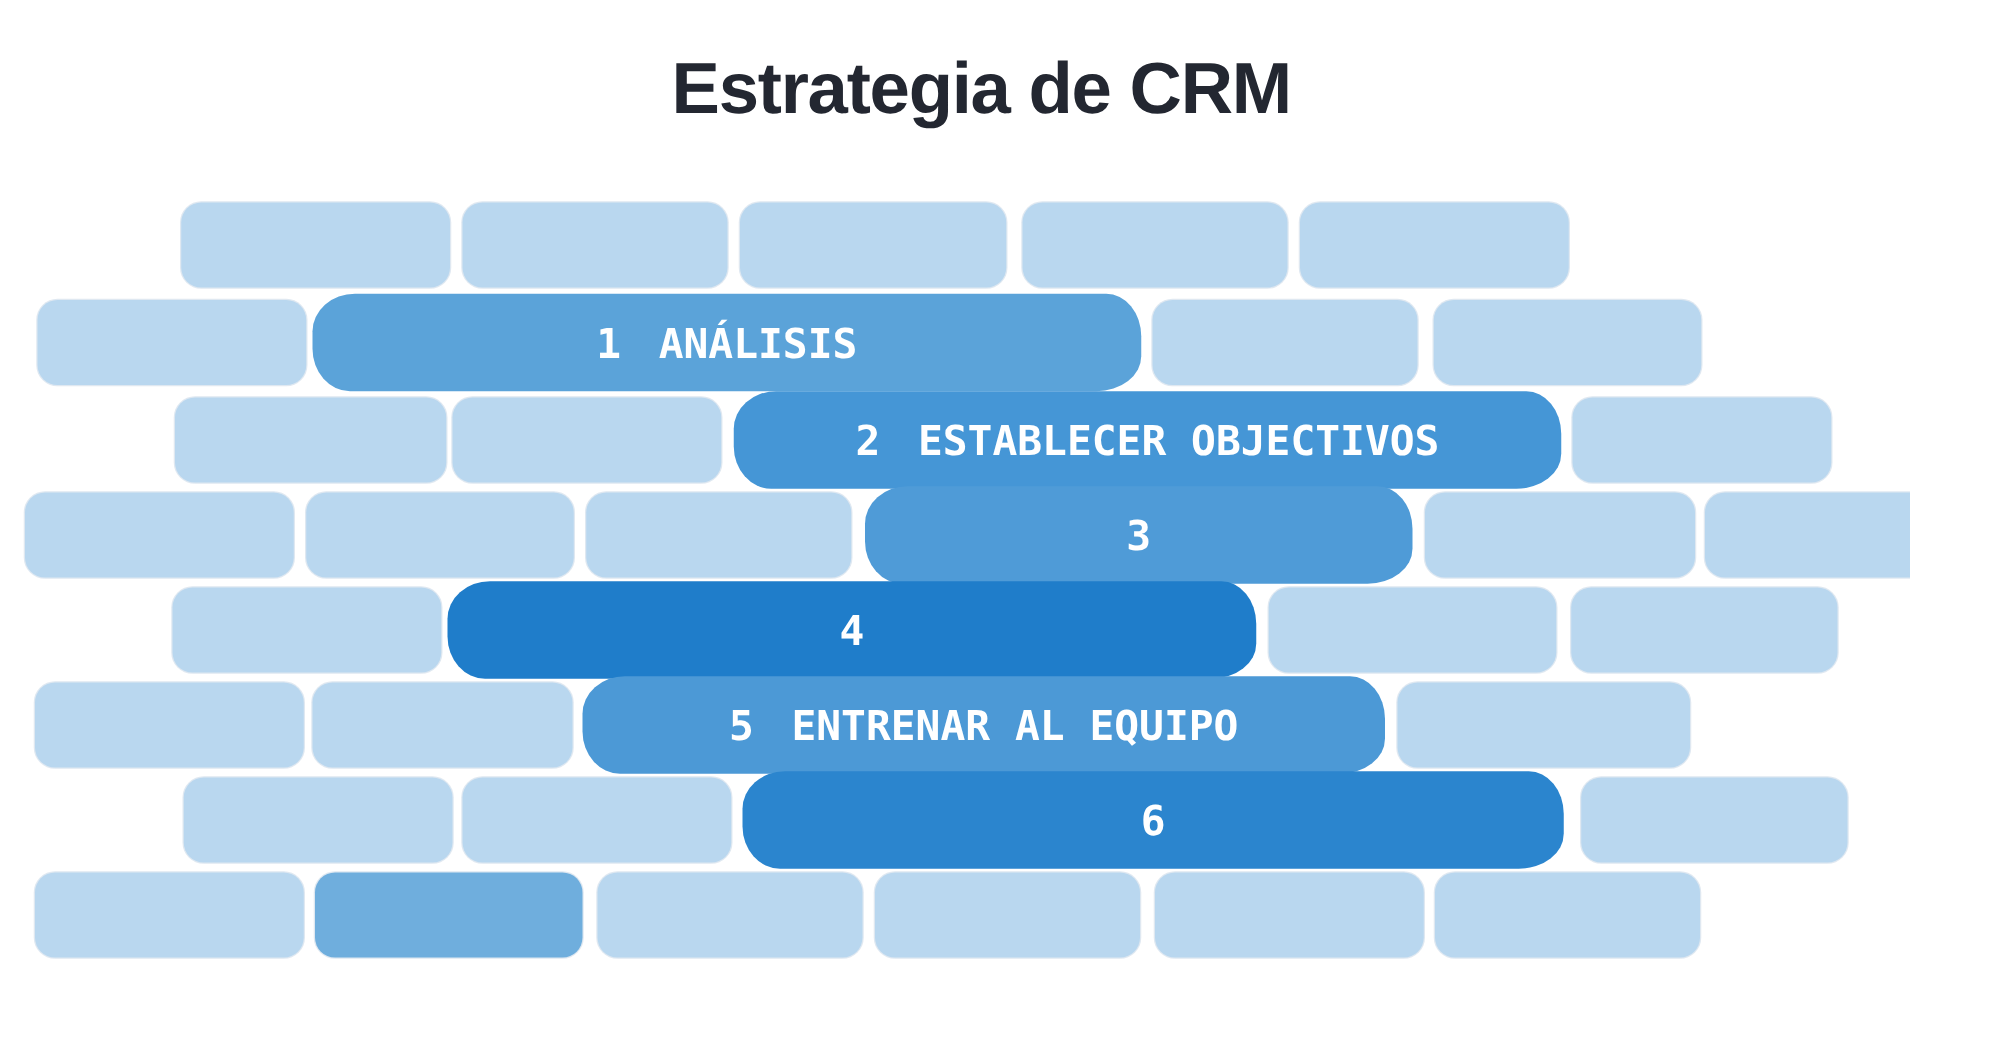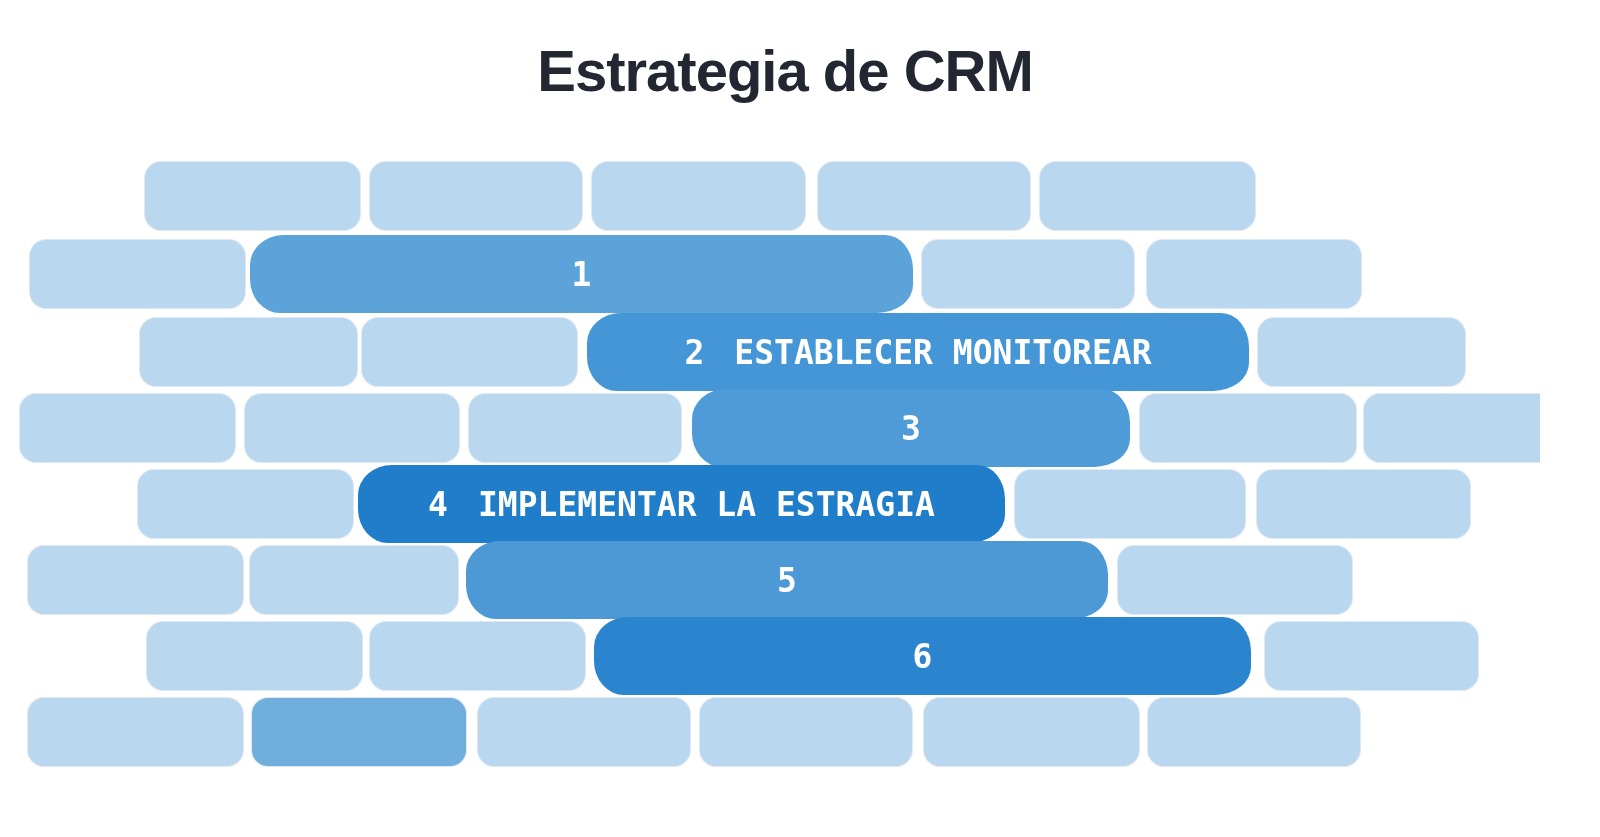--- a/index.html
+++ b/index.html
@@ -10,7 +10,6 @@
     background: #ffffff;
     overflow: hidden;
     font-family: "Liberation Sans", sans-serif;
-    padding-left: 12px;
   }
   .page-title {
     position: absolute;

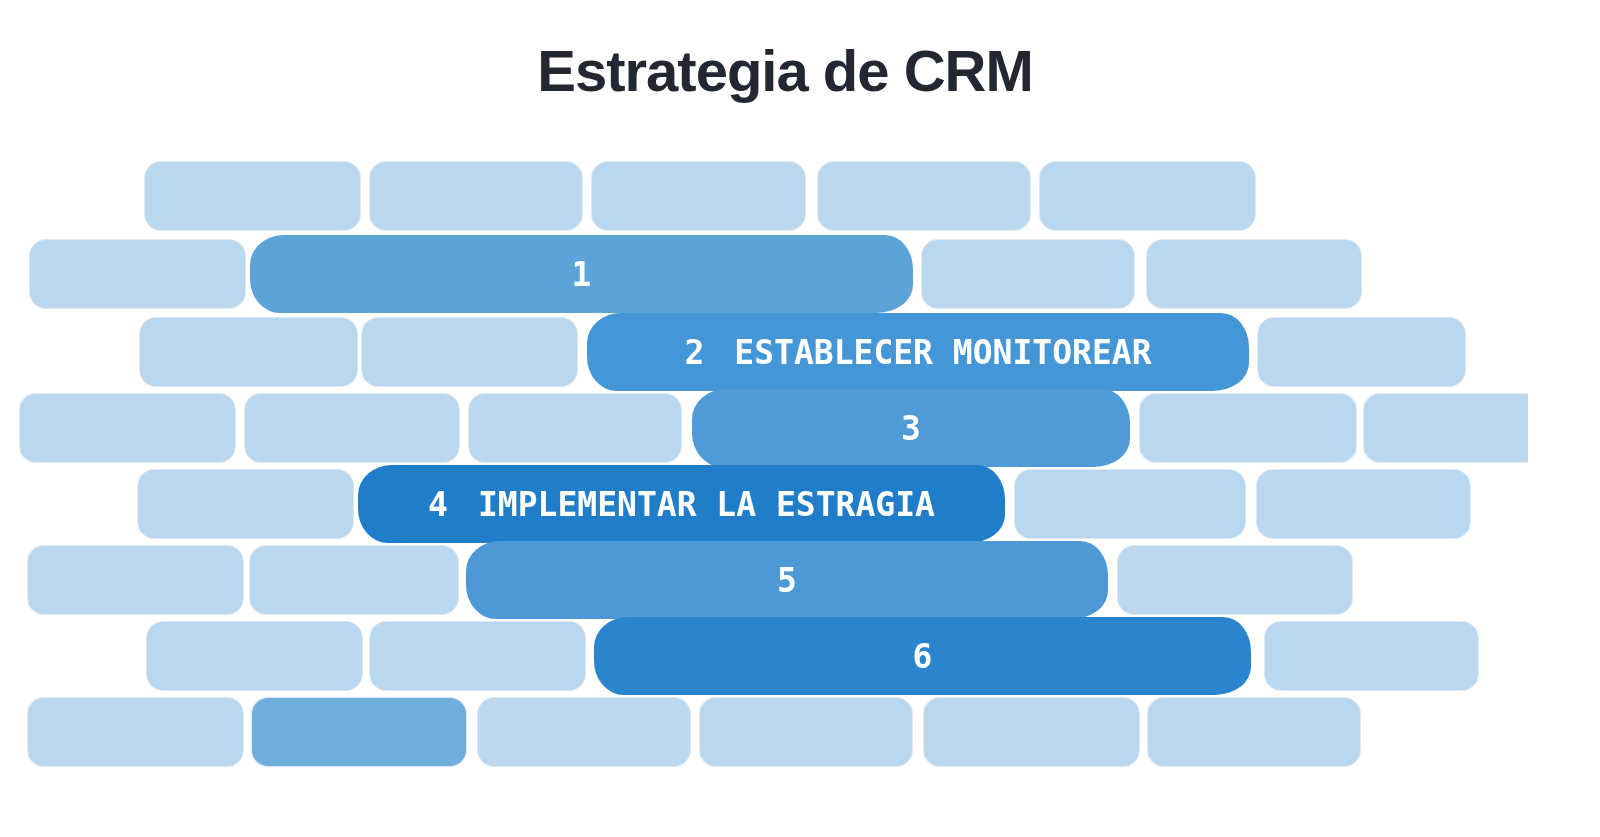--- a/index.html
+++ b/index.html
@@ -67,6 +67,7 @@
       <div class="brick" style="left: 30px; top: 240px; width: 215px; background: rgb(185, 215, 239);"></div>
       <div class="step-brick" style="left: 250px; top: 235px; width: 663px; background: rgb(91, 163, 217); color: rgb(255, 255, 255);">
         <span class="step-num">1</span>
+        <span class="step-label">ANÁLISIS</span>
       </div>
       <div class="brick" style="left: 922px; top: 240px; width: 212px; background: rgb(185, 215, 239);"></div>
       <div class="brick" style="left: 1147px; top: 240px; width: 214px; background: rgb(185, 215, 239);"></div>

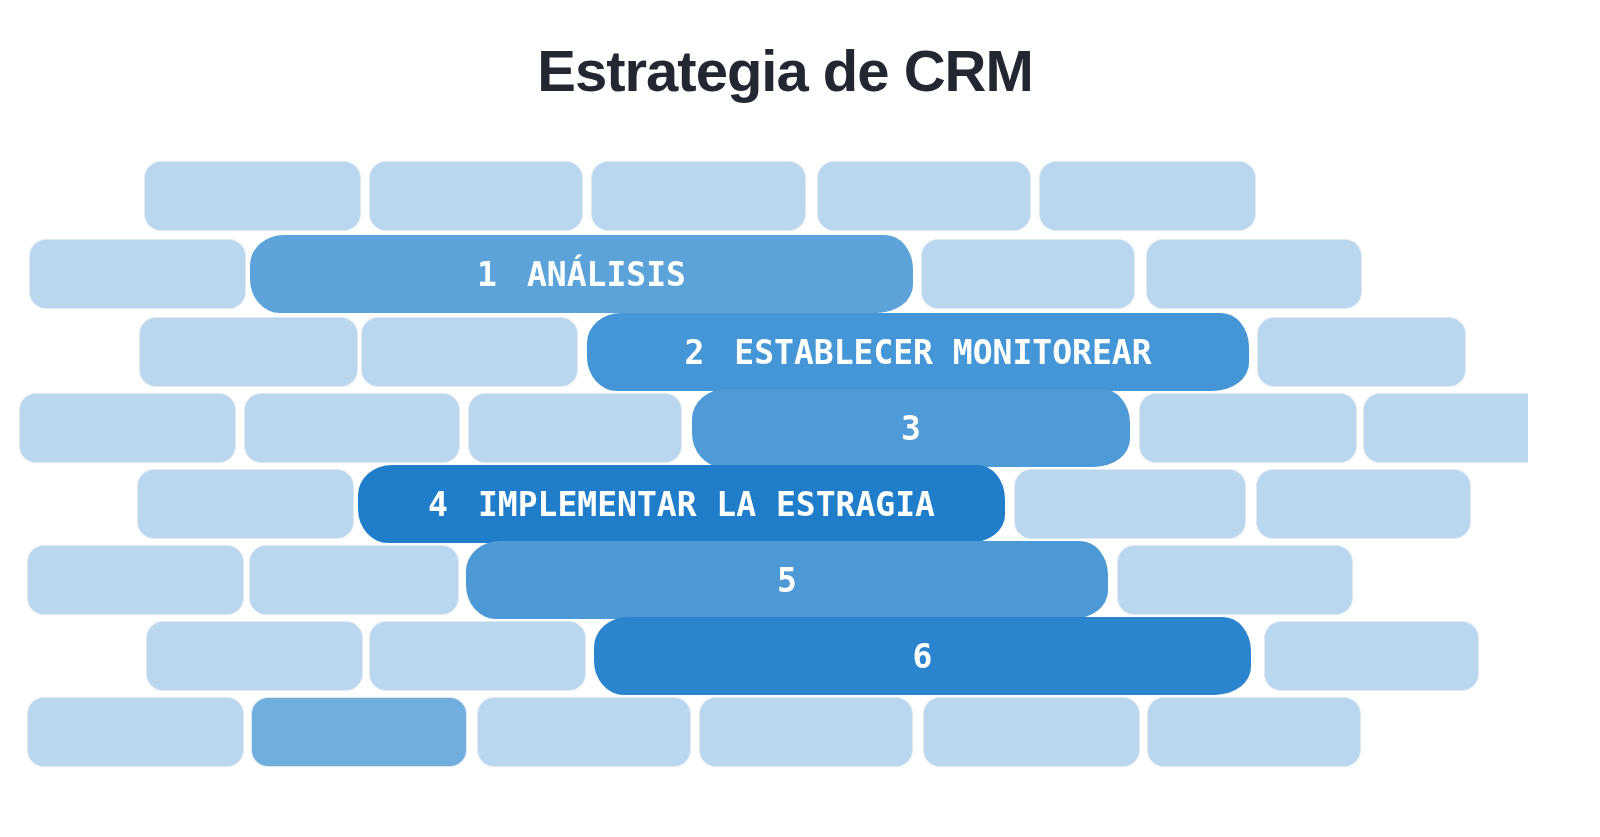--- a/index.html
+++ b/index.html
@@ -75,7 +75,7 @@
       <div class="brick" style="left: 362px; top: 318px; width: 215px; background: rgb(185, 215, 239);"></div>
       <div class="step-brick" style="left: 587px; top: 313px; width: 662px; background: rgb(69, 150, 214); color: rgb(255, 255, 255);">
         <span class="step-num">2</span>
-        <span class="step-label">ESTABLECER MONITOREAR</span>
+        <span class="step-label">ESTABLECER OBJECTIVOS</span>
       </div>
       <div class="brick" style="left: 1258px; top: 318px; width: 207px; background: rgb(185, 215, 239);"></div>
       <div class="brick" style="left: 20px; top: 394px; width: 215px; background: rgb(185, 215, 239);"></div>

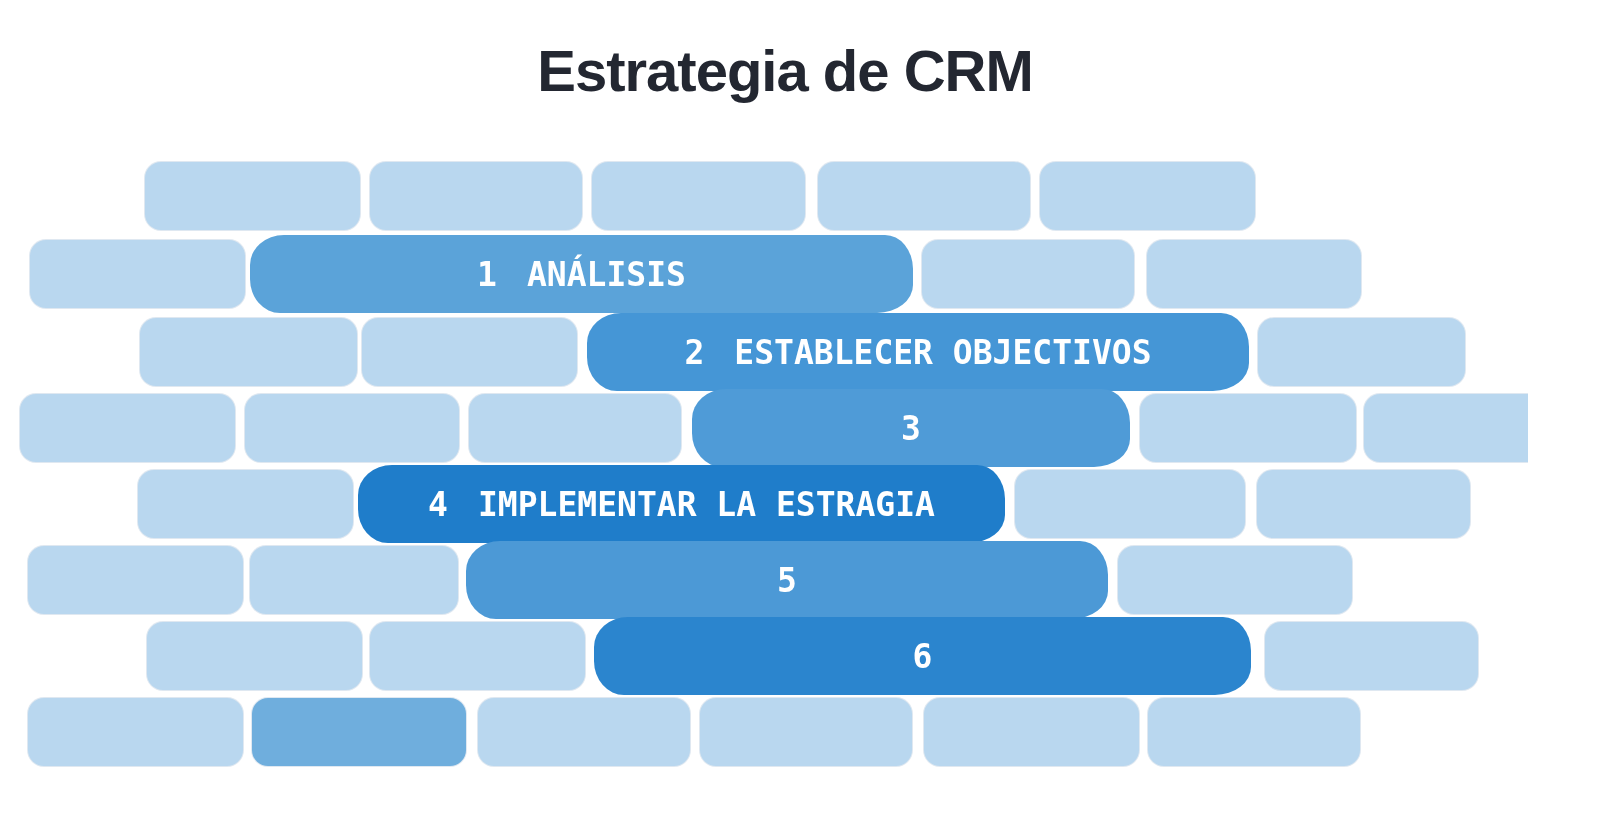--- a/index.html
+++ b/index.html
@@ -89,7 +89,6 @@
       <div class="brick" style="left: 138px; top: 470px; width: 215px; background: rgb(185, 215, 239);"></div>
       <div class="step-brick" style="left: 358px; top: 465px; width: 647px; background: rgb(31, 125, 202); color: rgb(255, 255, 255);">
         <span class="step-num">4</span>
-        <span class="step-label">IMPLEMENTAR LA ESTRAGIA</span>
       </div>
       <div class="brick" style="left: 1015px; top: 470px; width: 230px; background: rgb(185, 215, 239);"></div>
       <div class="brick" style="left: 1257px; top: 470px; width: 213px; background: rgb(185, 215, 239);"></div>

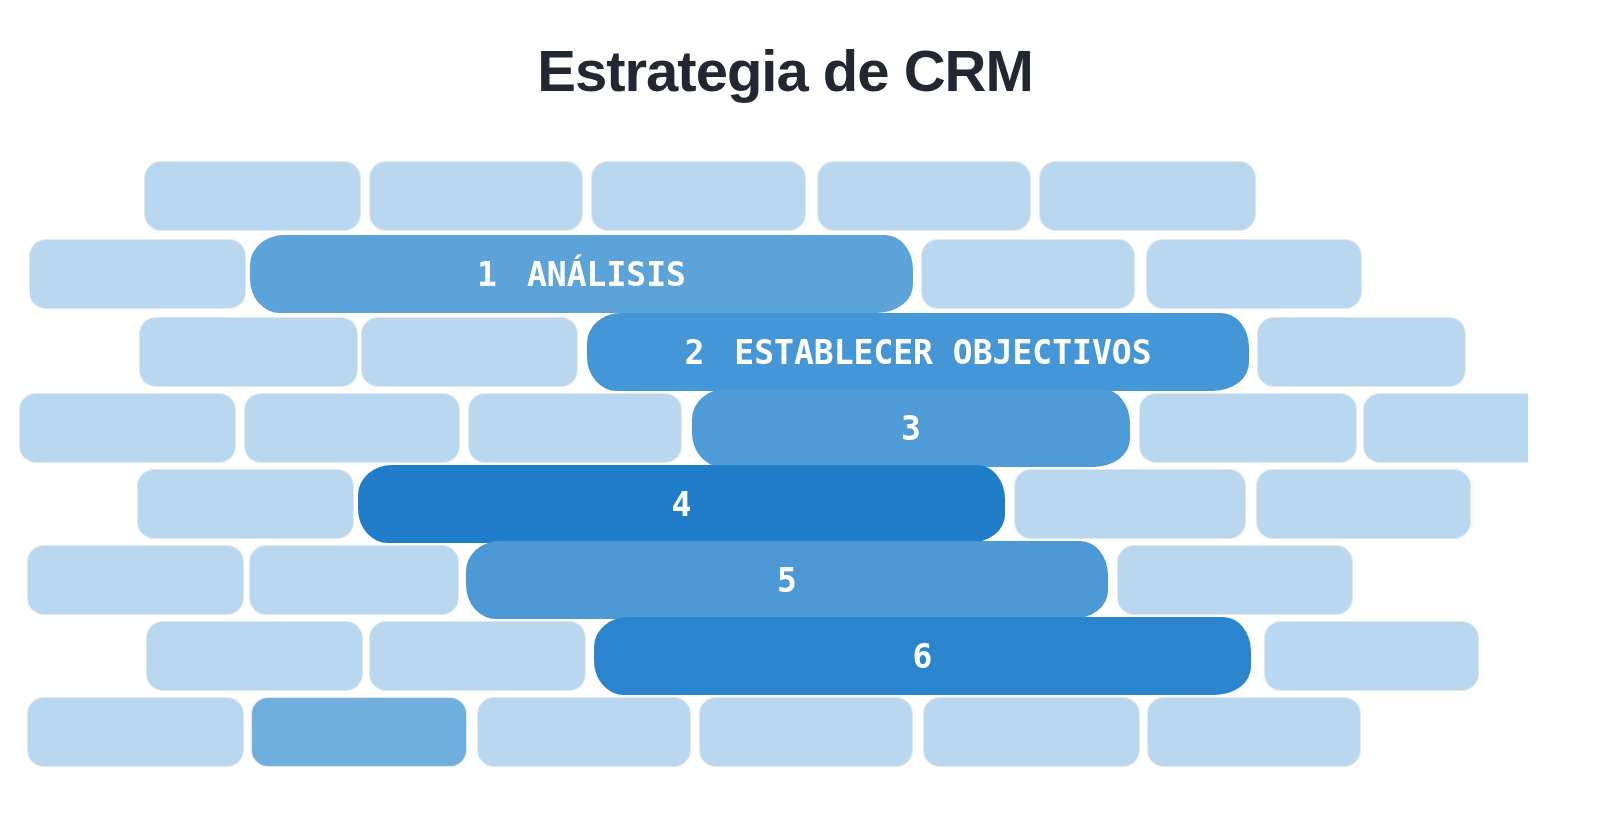--- a/index.html
+++ b/index.html
@@ -96,6 +96,7 @@
       <div class="brick" style="left: 250px; top: 546px; width: 208px; background: rgb(185, 215, 239);"></div>
       <div class="step-brick" style="left: 466px; top: 541px; width: 642px; background: rgb(76, 153, 214); color: rgb(255, 255, 255);">
         <span class="step-num">5</span>
+        <span class="step-label">ENTRENAR AL EQUIPO</span>
       </div>
       <div class="brick" style="left: 1118px; top: 546px; width: 234px; background: rgb(185, 215, 239);"></div>
       <div class="brick sliver" style="left: 1578px; top: 585px; width: 6px; background: rgb(185, 215, 239);"></div>

